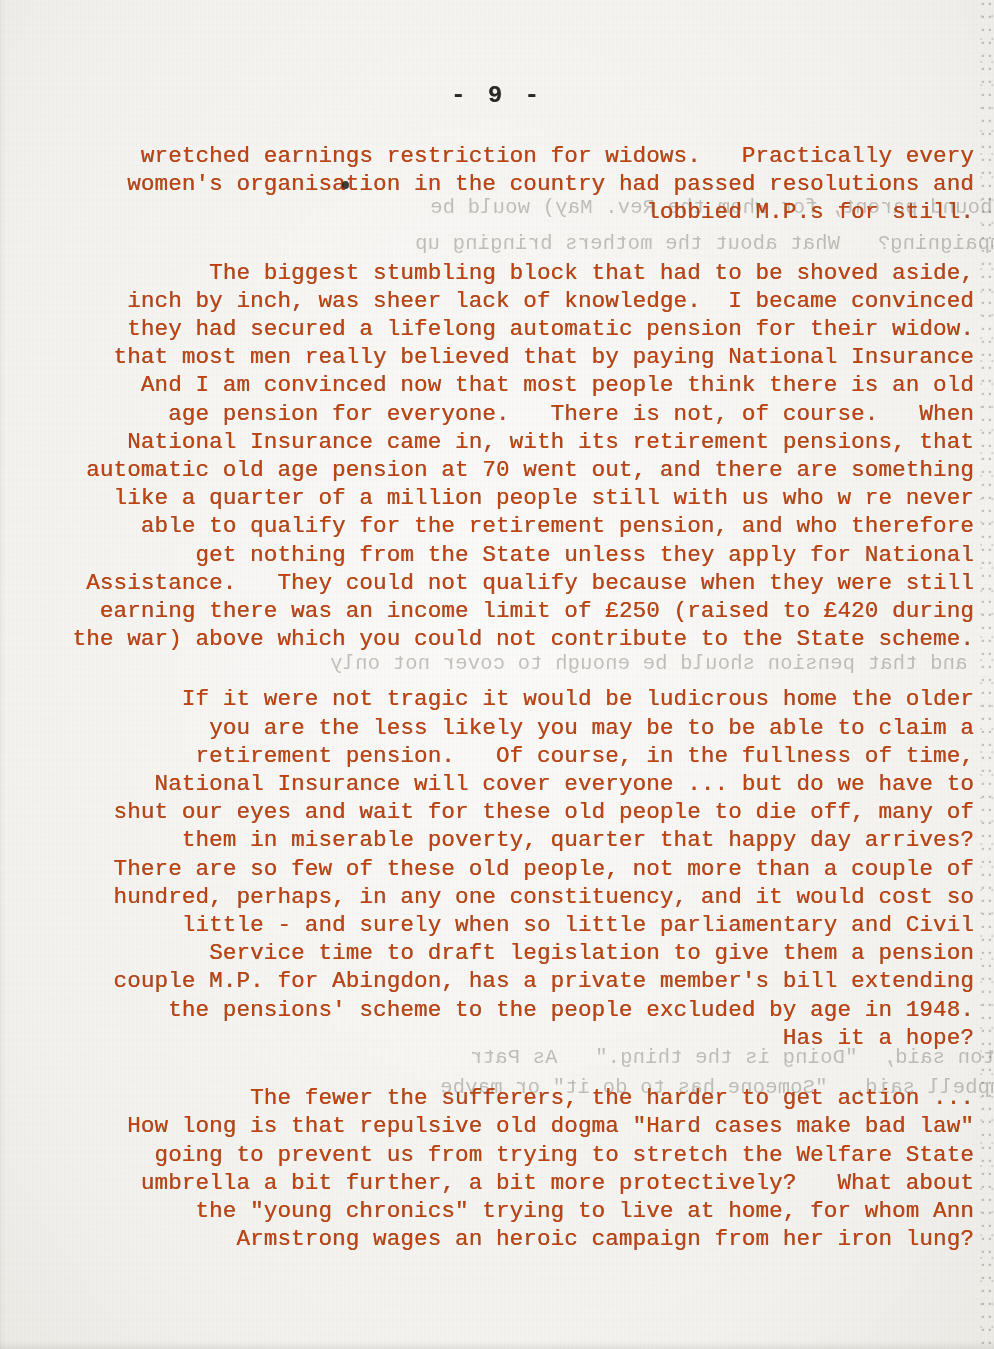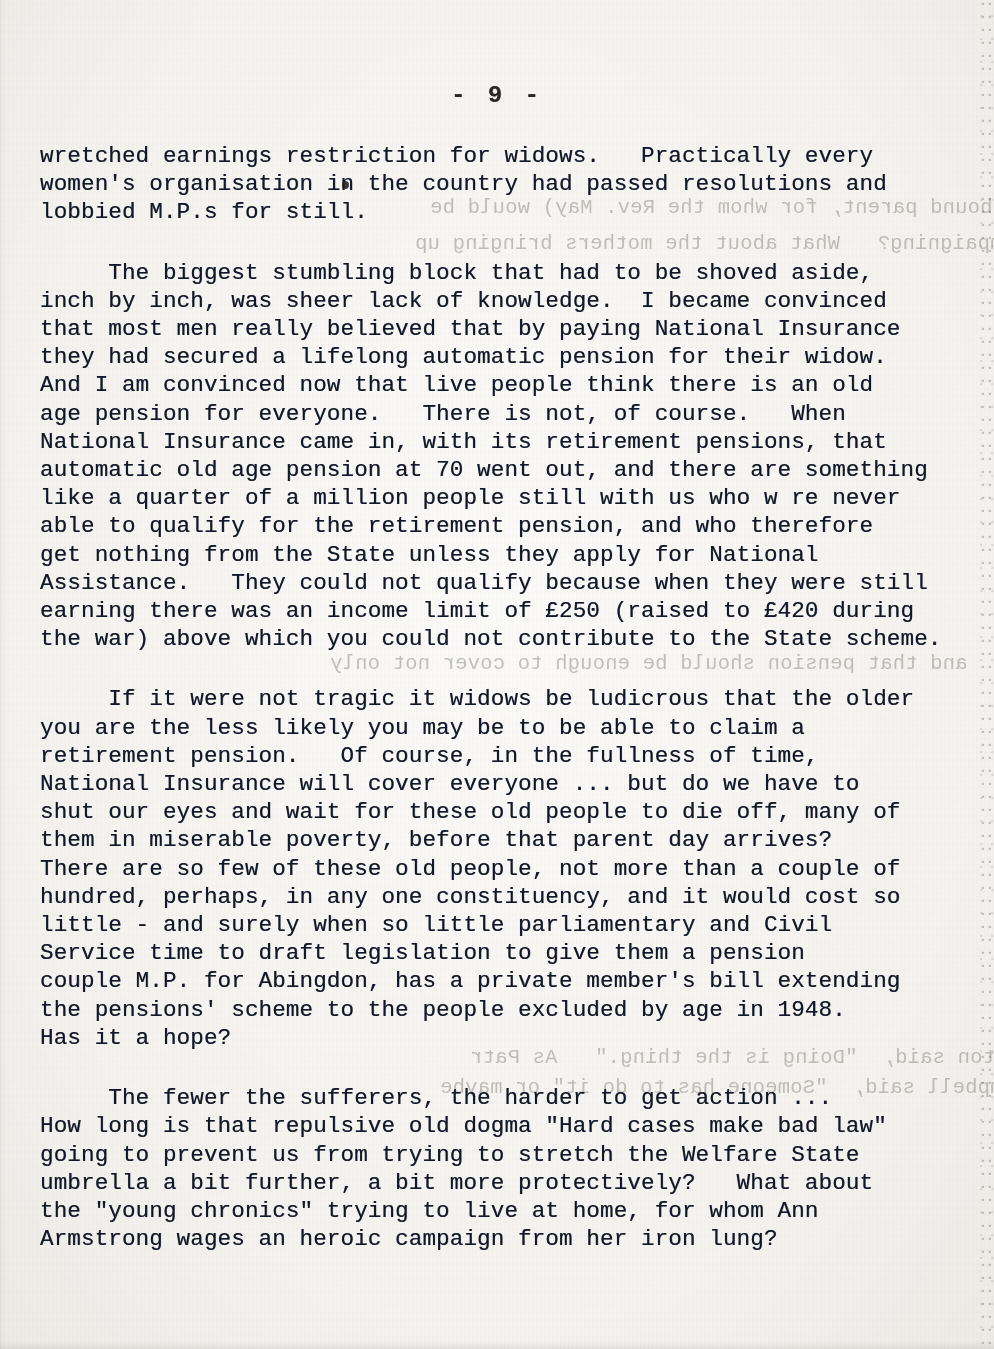--- a/index.html
+++ b/index.html
@@ -37,9 +37,10 @@
   .content {
     position: absolute;
     top: 142px;
-    left: 40px;
+    left: 30px;
     right: 20px;
-    color: #0f172a;
+    color: #c2410c;
+    text-align: right;
   }
   .paragraph {
     margin: 0 0 32px 0;

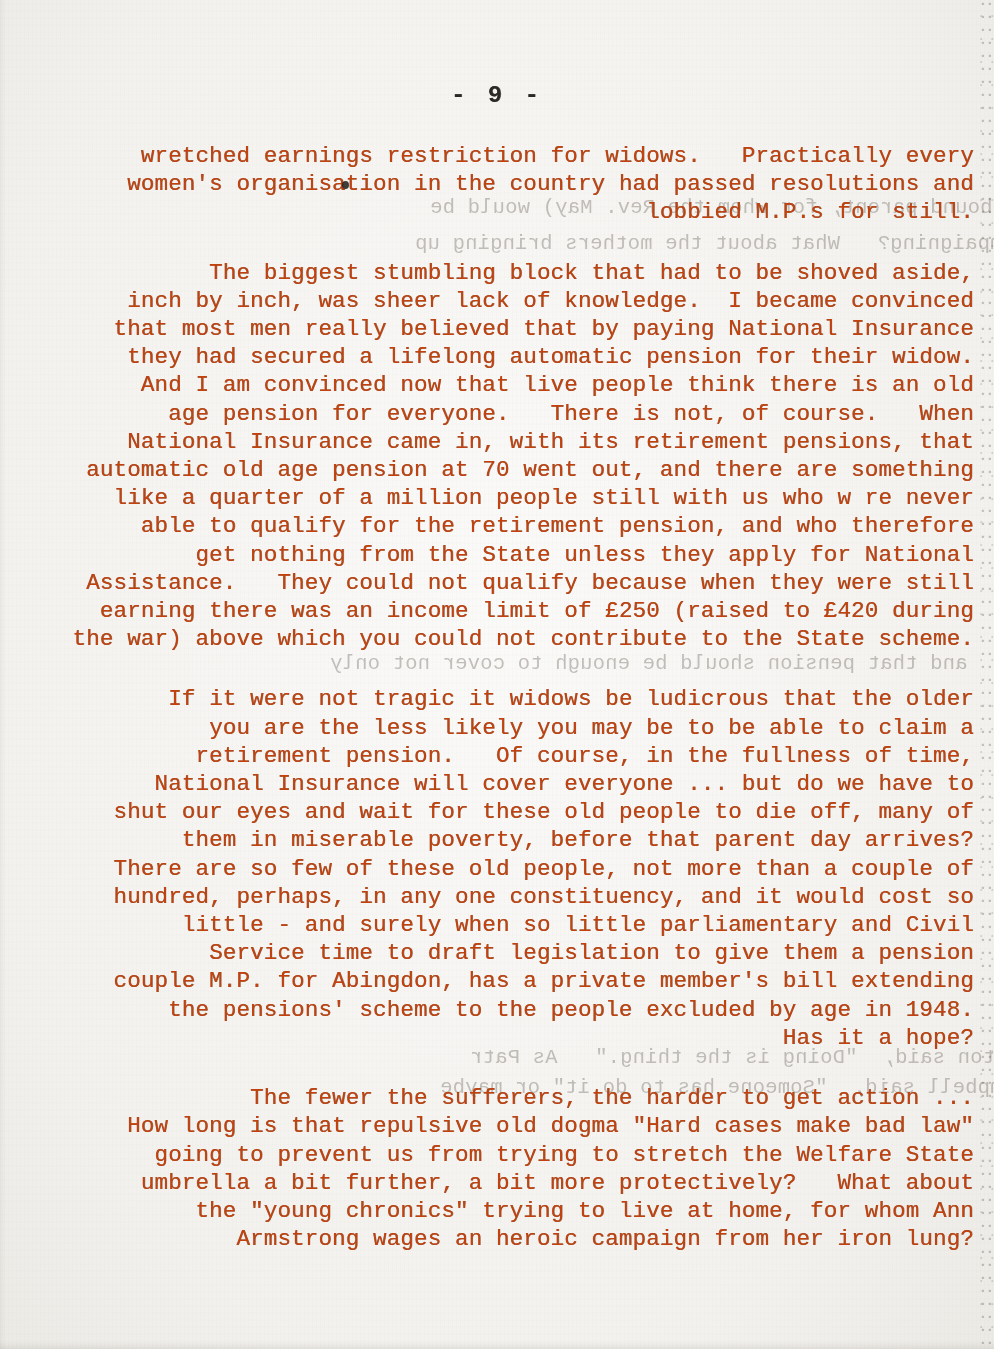--- a/index.html
+++ b/index.html
@@ -128,8 +128,8 @@
       <div class="paragraph">
         <div class="line">     The biggest stumbling block that had to be shoved aside,</div>
         <div class="line">inch by inch, was sheer lack of knowledge.  I became convinced</div>
+        <div class="line">they had secured a lifelong automatic pension for their widow.</div>
         <div class="line">that most men really believed that by paying National Insurance</div>
-        <div class="line">they had secured a lifelong automatic pension for their widow.</div>
         <div class="line">And I am convinced now that live people think there is an old</div>
         <div class="line">age pension for everyone.   There is not, of course.   When</div>
         <div class="line">National Insurance came in, with its retirement pensions, that</div>

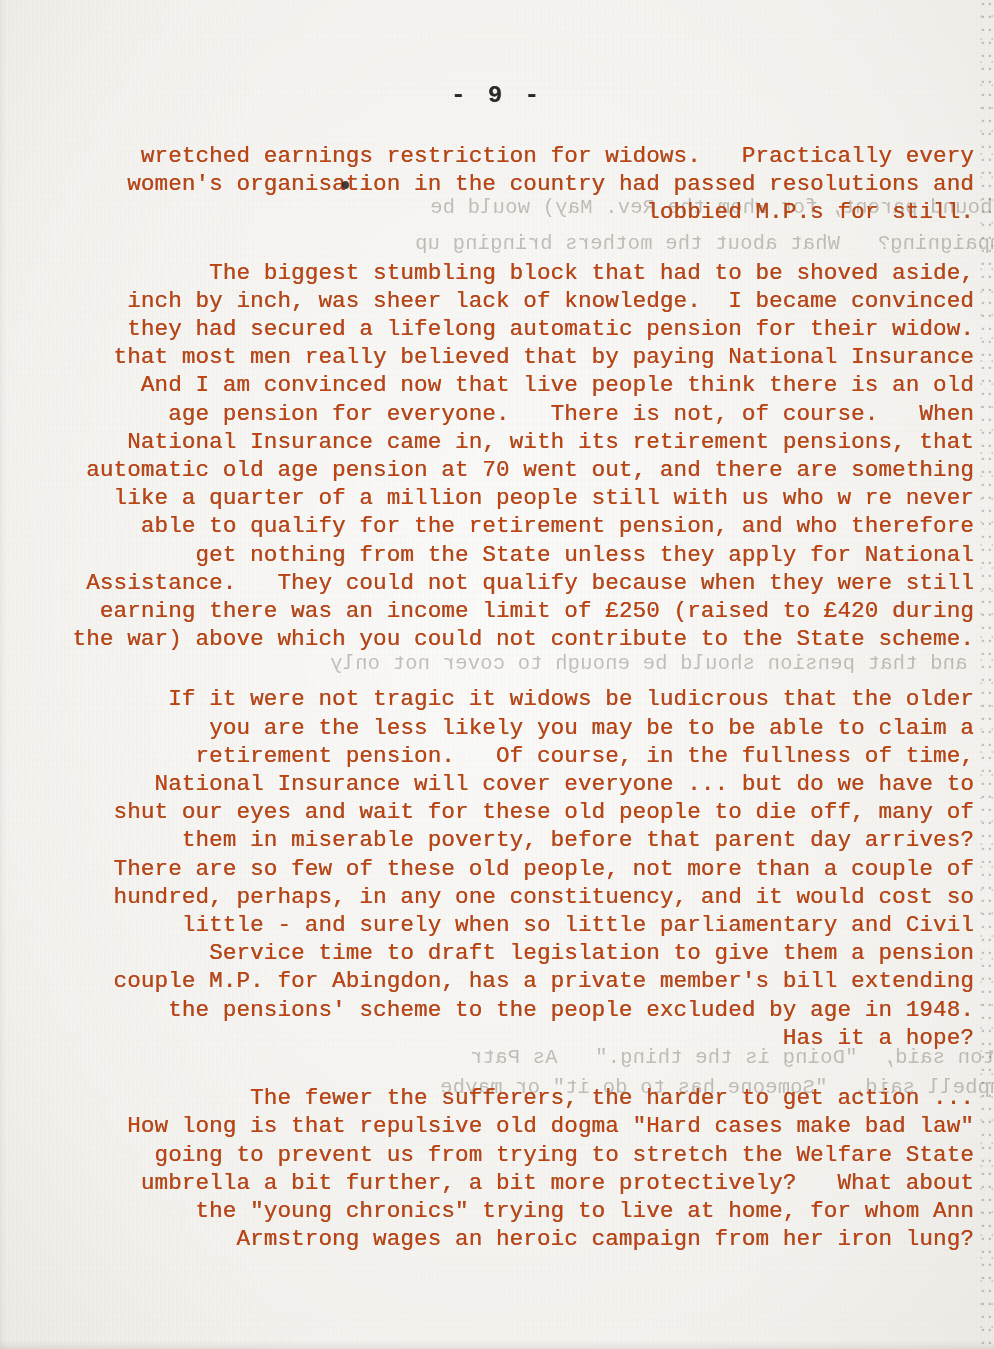--- a/index.html
+++ b/index.html
@@ -130,7 +130,7 @@
         <div class="line">inch by inch, was sheer lack of knowledge.  I became convinced</div>
         <div class="line">they had secured a lifelong automatic pension for their widow.</div>
         <div class="line">that most men really believed that by paying National Insurance</div>
-        <div class="line">And I am convinced now that live people think there is an old</div>
+        <div class="line">And I am convinced now that most people think there is an old</div>
         <div class="line">age pension for everyone.   There is not, of course.   When</div>
         <div class="line">National Insurance came in, with its retirement pensions, that</div>
         <div class="line">automatic old age pension at 70 went out, and there are something</div>

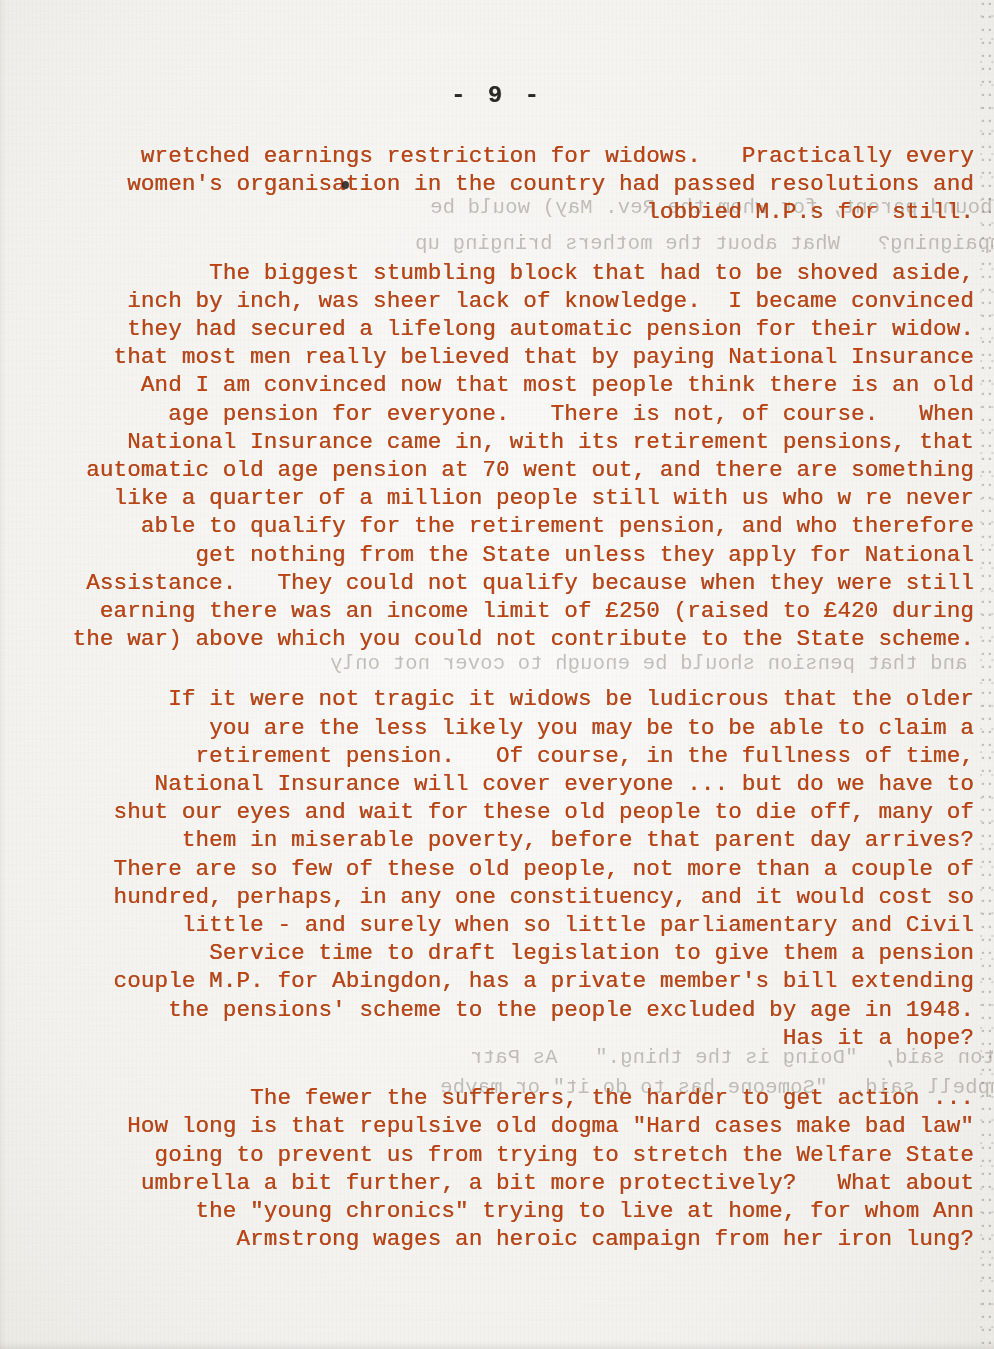--- a/index.html
+++ b/index.html
@@ -142,7 +142,7 @@
         <div class="line">the war) above which you could not contribute to the State scheme.</div>
       </div>
       <div class="paragraph">
-        <div class="line">     If it were not tragic it widows be ludicrous that the older</div>
+        <div class="line">     If it were not tragic it would be ludicrous home the older</div>
         <div class="line">you are the less likely you may be to be able to claim a</div>
         <div class="line">retirement pension.   Of course, in the fullness of time,</div>
         <div class="line">National Insurance will cover everyone ... but do we have to</div>

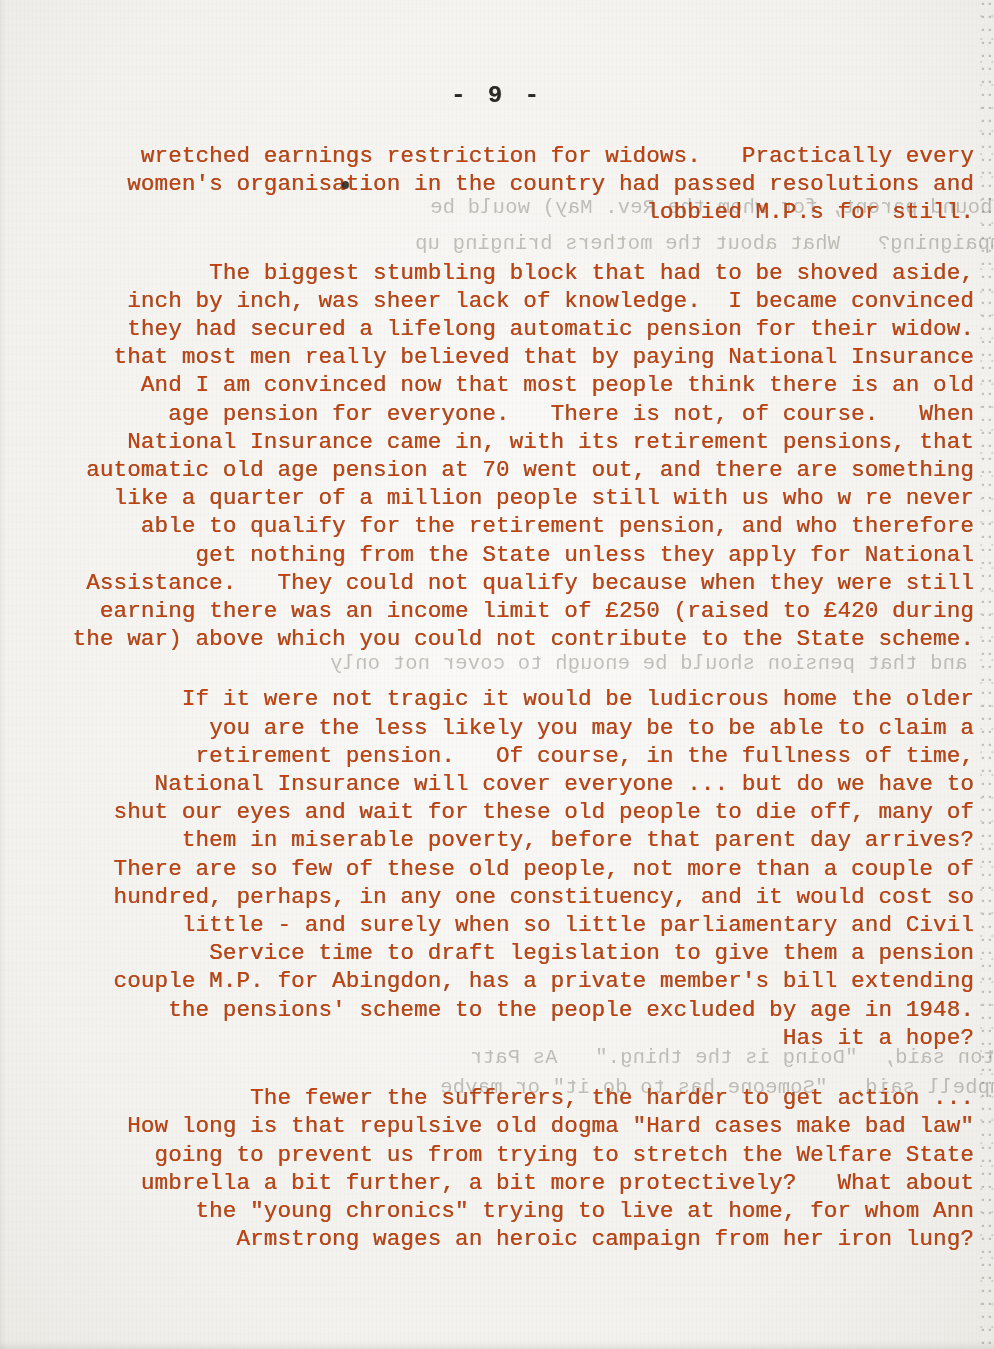--- a/index.html
+++ b/index.html
@@ -147,7 +147,7 @@
         <div class="line">retirement pension.   Of course, in the fullness of time,</div>
         <div class="line">National Insurance will cover everyone ... but do we have to</div>
         <div class="line">shut our eyes and wait for these old people to die off, many of</div>
-        <div class="line">them in miserable poverty, before that parent day arrives?</div>
+        <div class="line">them in miserable poverty, quarter that happy day arrives?</div>
         <div class="line">There are so few of these old people, not more than a couple of</div>
         <div class="line">hundred, perhaps, in any one constituency, and it would cost so</div>
         <div class="line">little - and surely when so little parliamentary and Civil</div>

